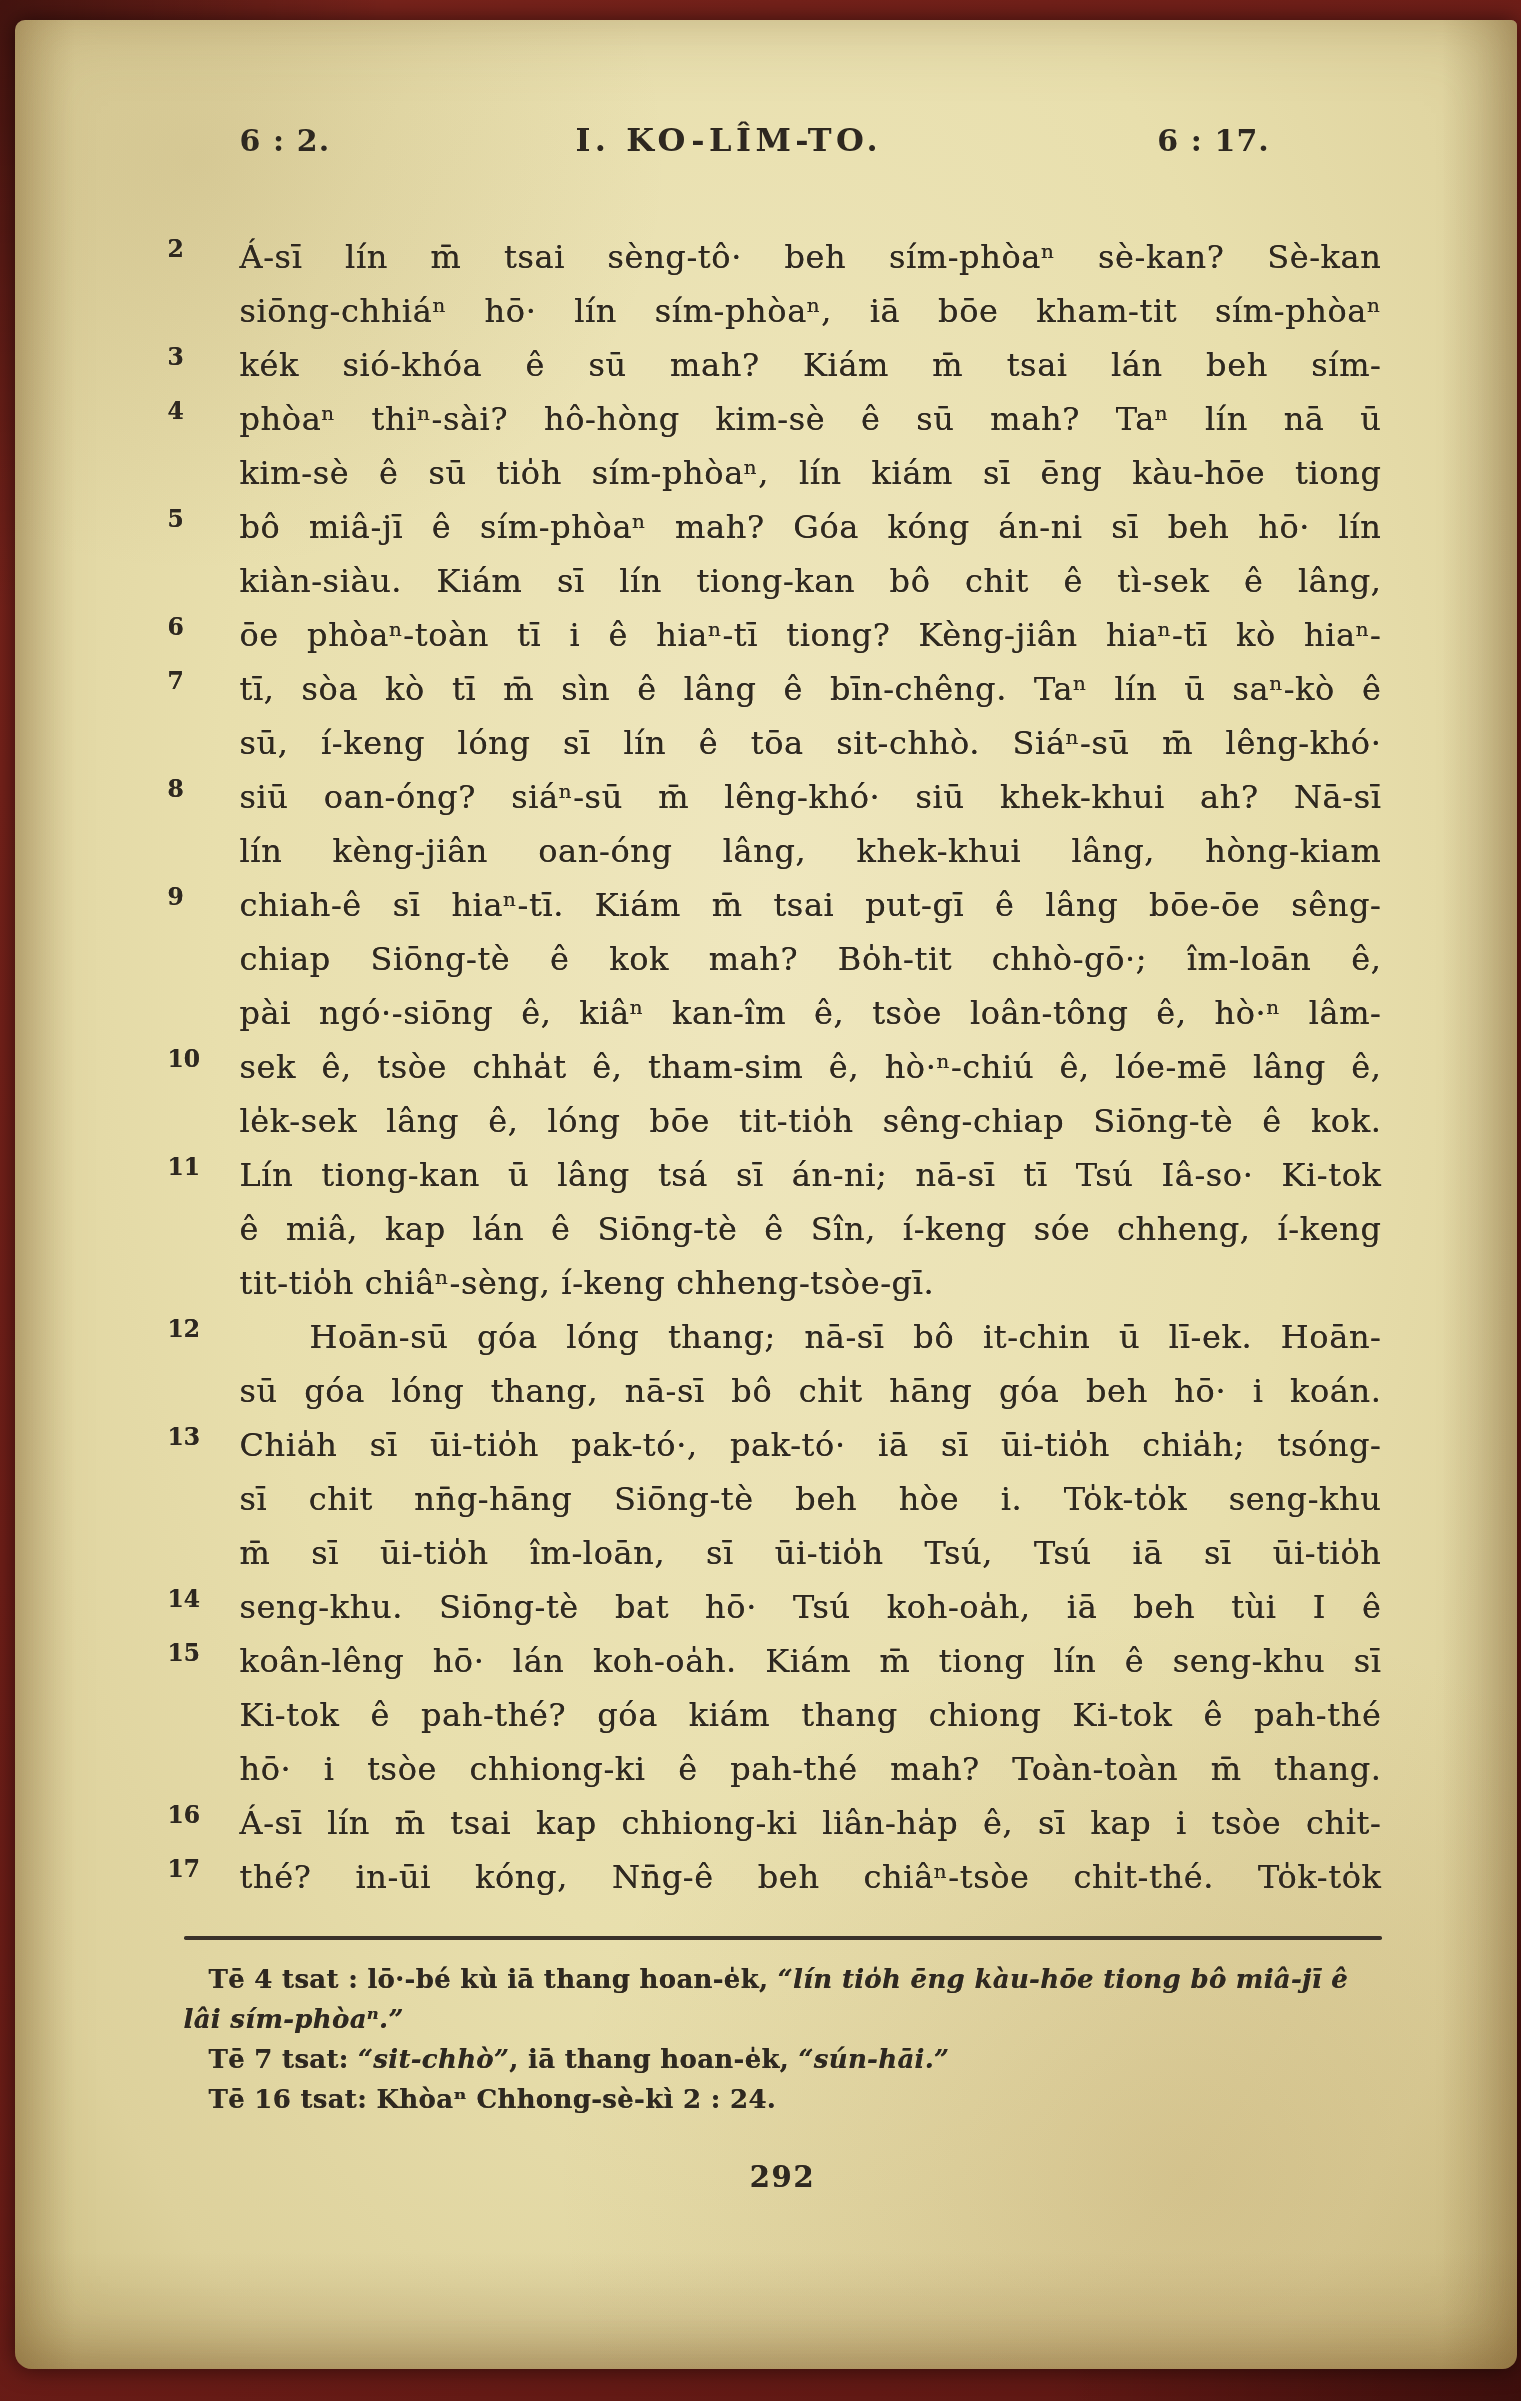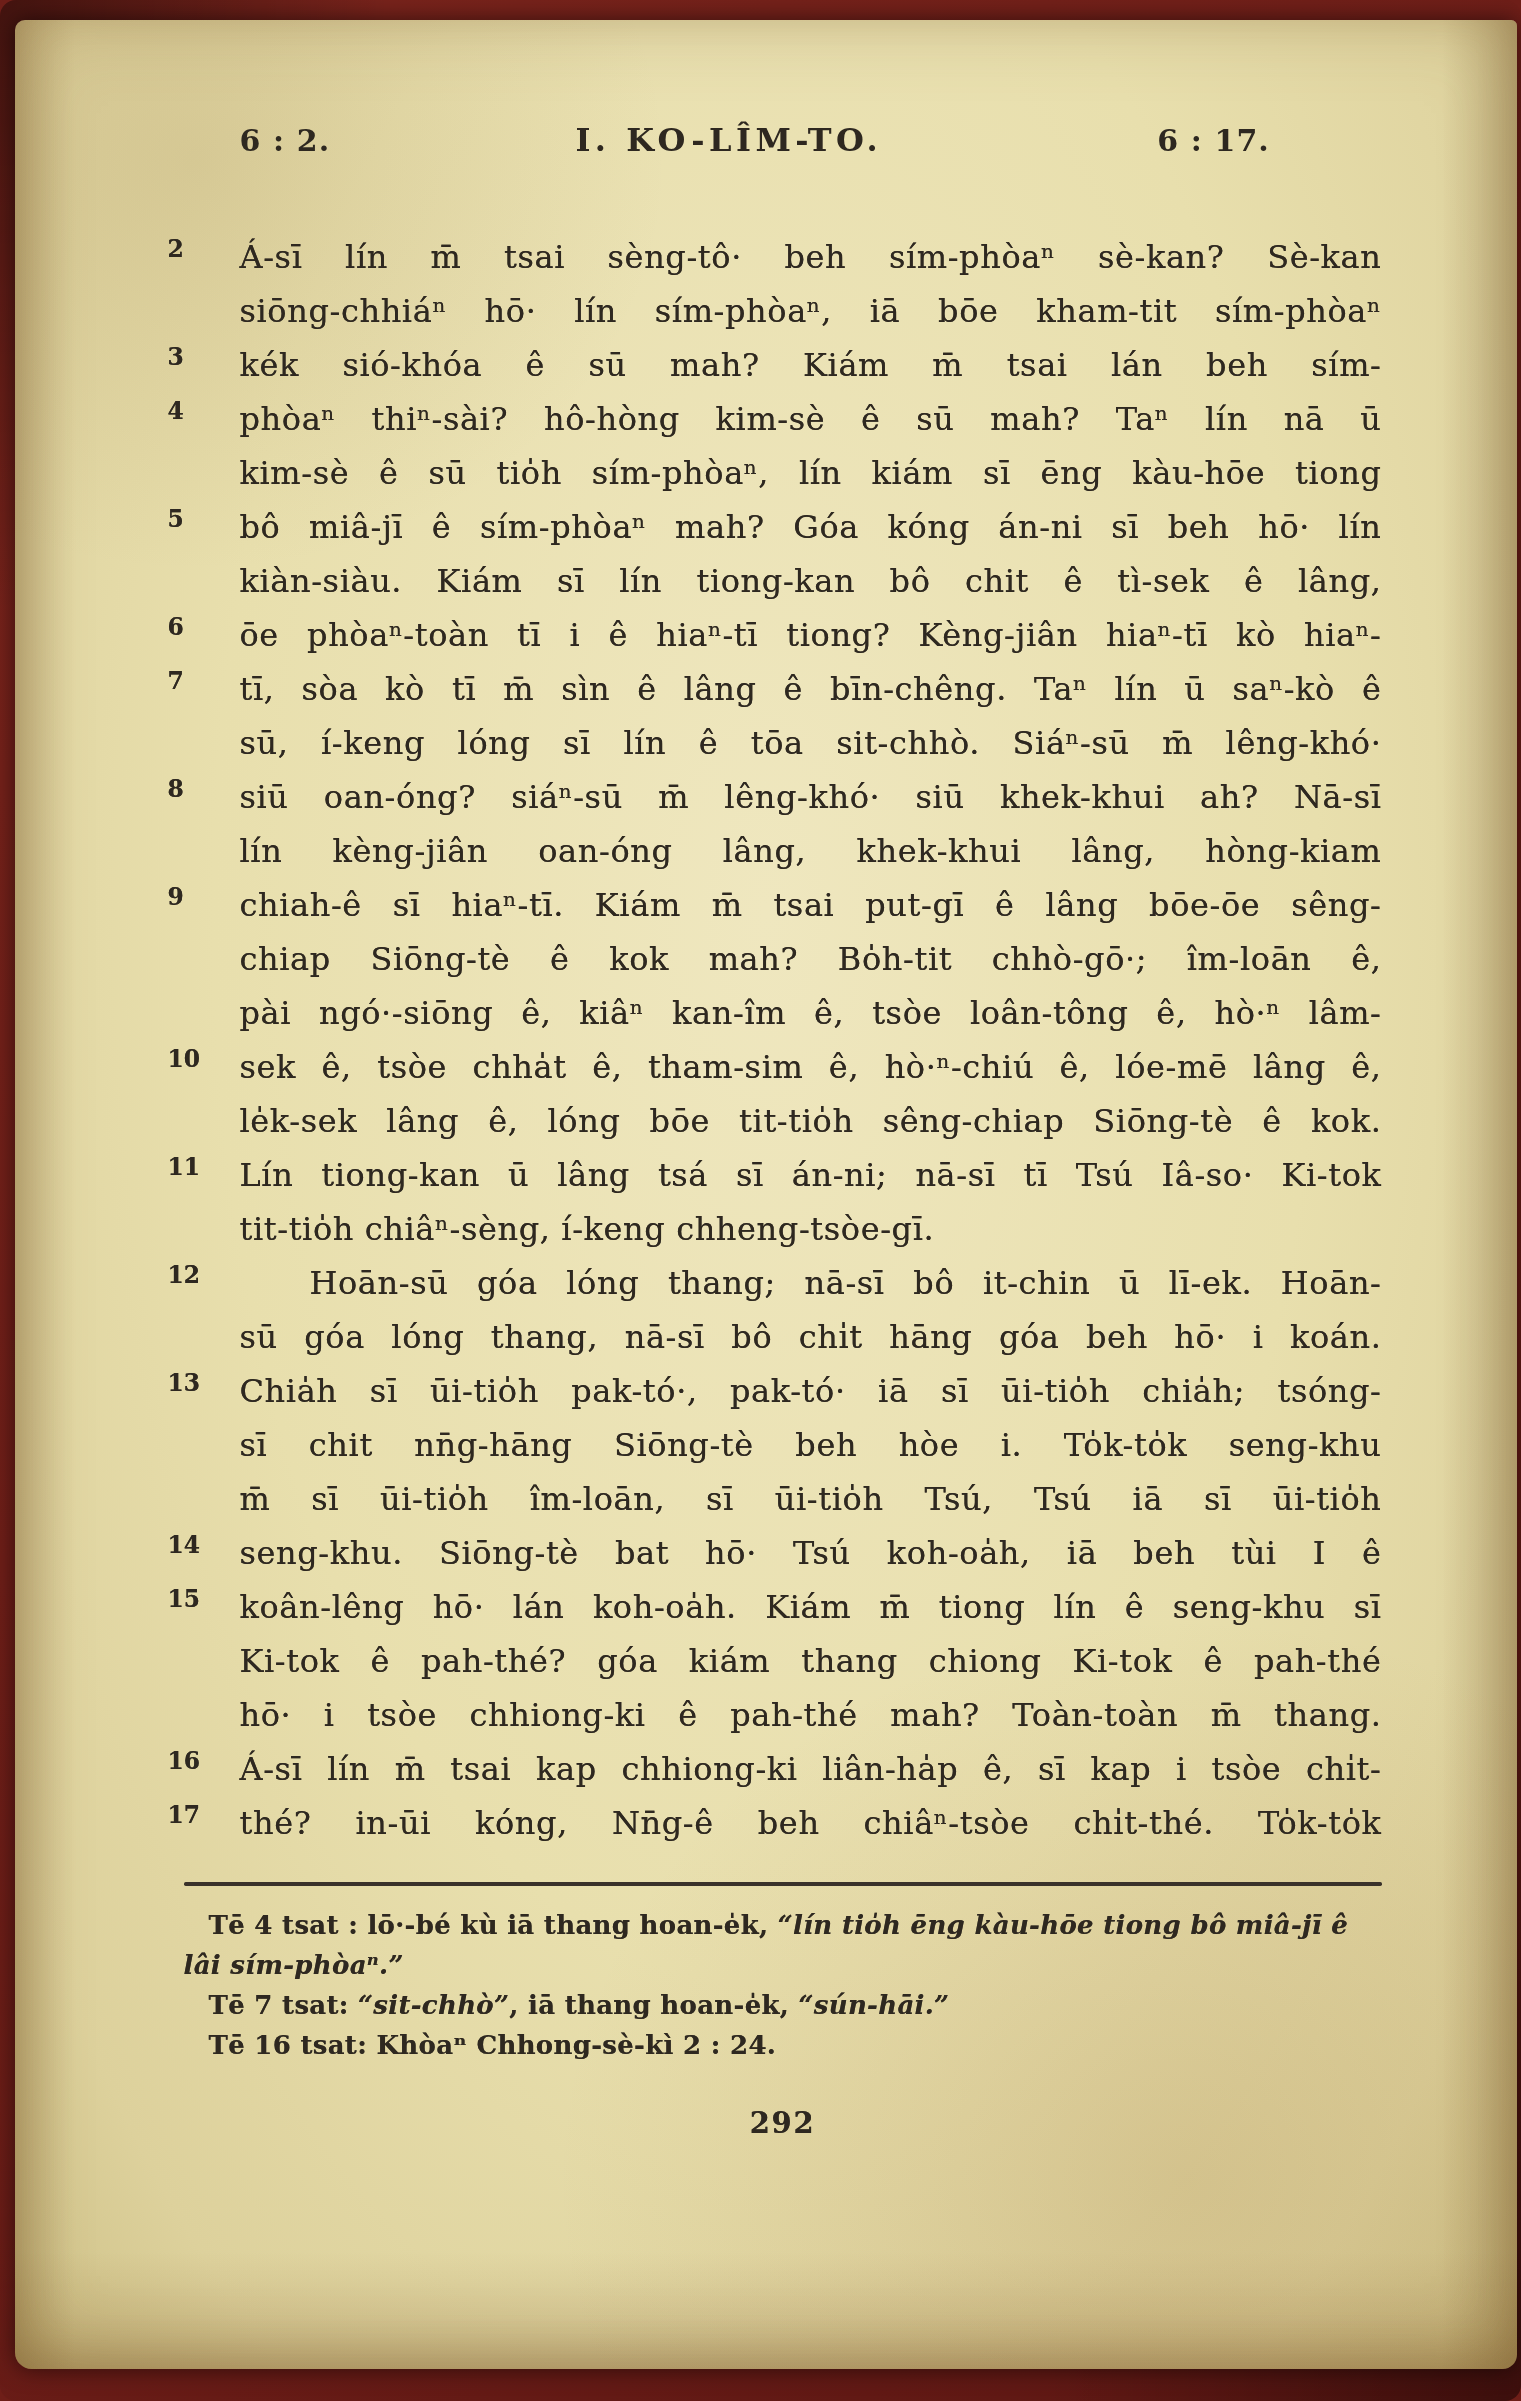--- a/index.html
+++ b/index.html
@@ -22,7 +22,6 @@
       radial-gradient(ellipse at 0% 0%, rgba(0,0,0,.45), transparent 18%),
       radial-gradient(ellipse at 100% 100%, rgba(0,0,0,.35), transparent 22%),
       linear-gradient(135deg,#7a241c 0%, #6e1e18 40%, #5c1713 100%);
-    border-radius: 16px;
   }
   .page{
     position:absolute;left:14.5px;top:20px;right:4.5px;bottom:32px;

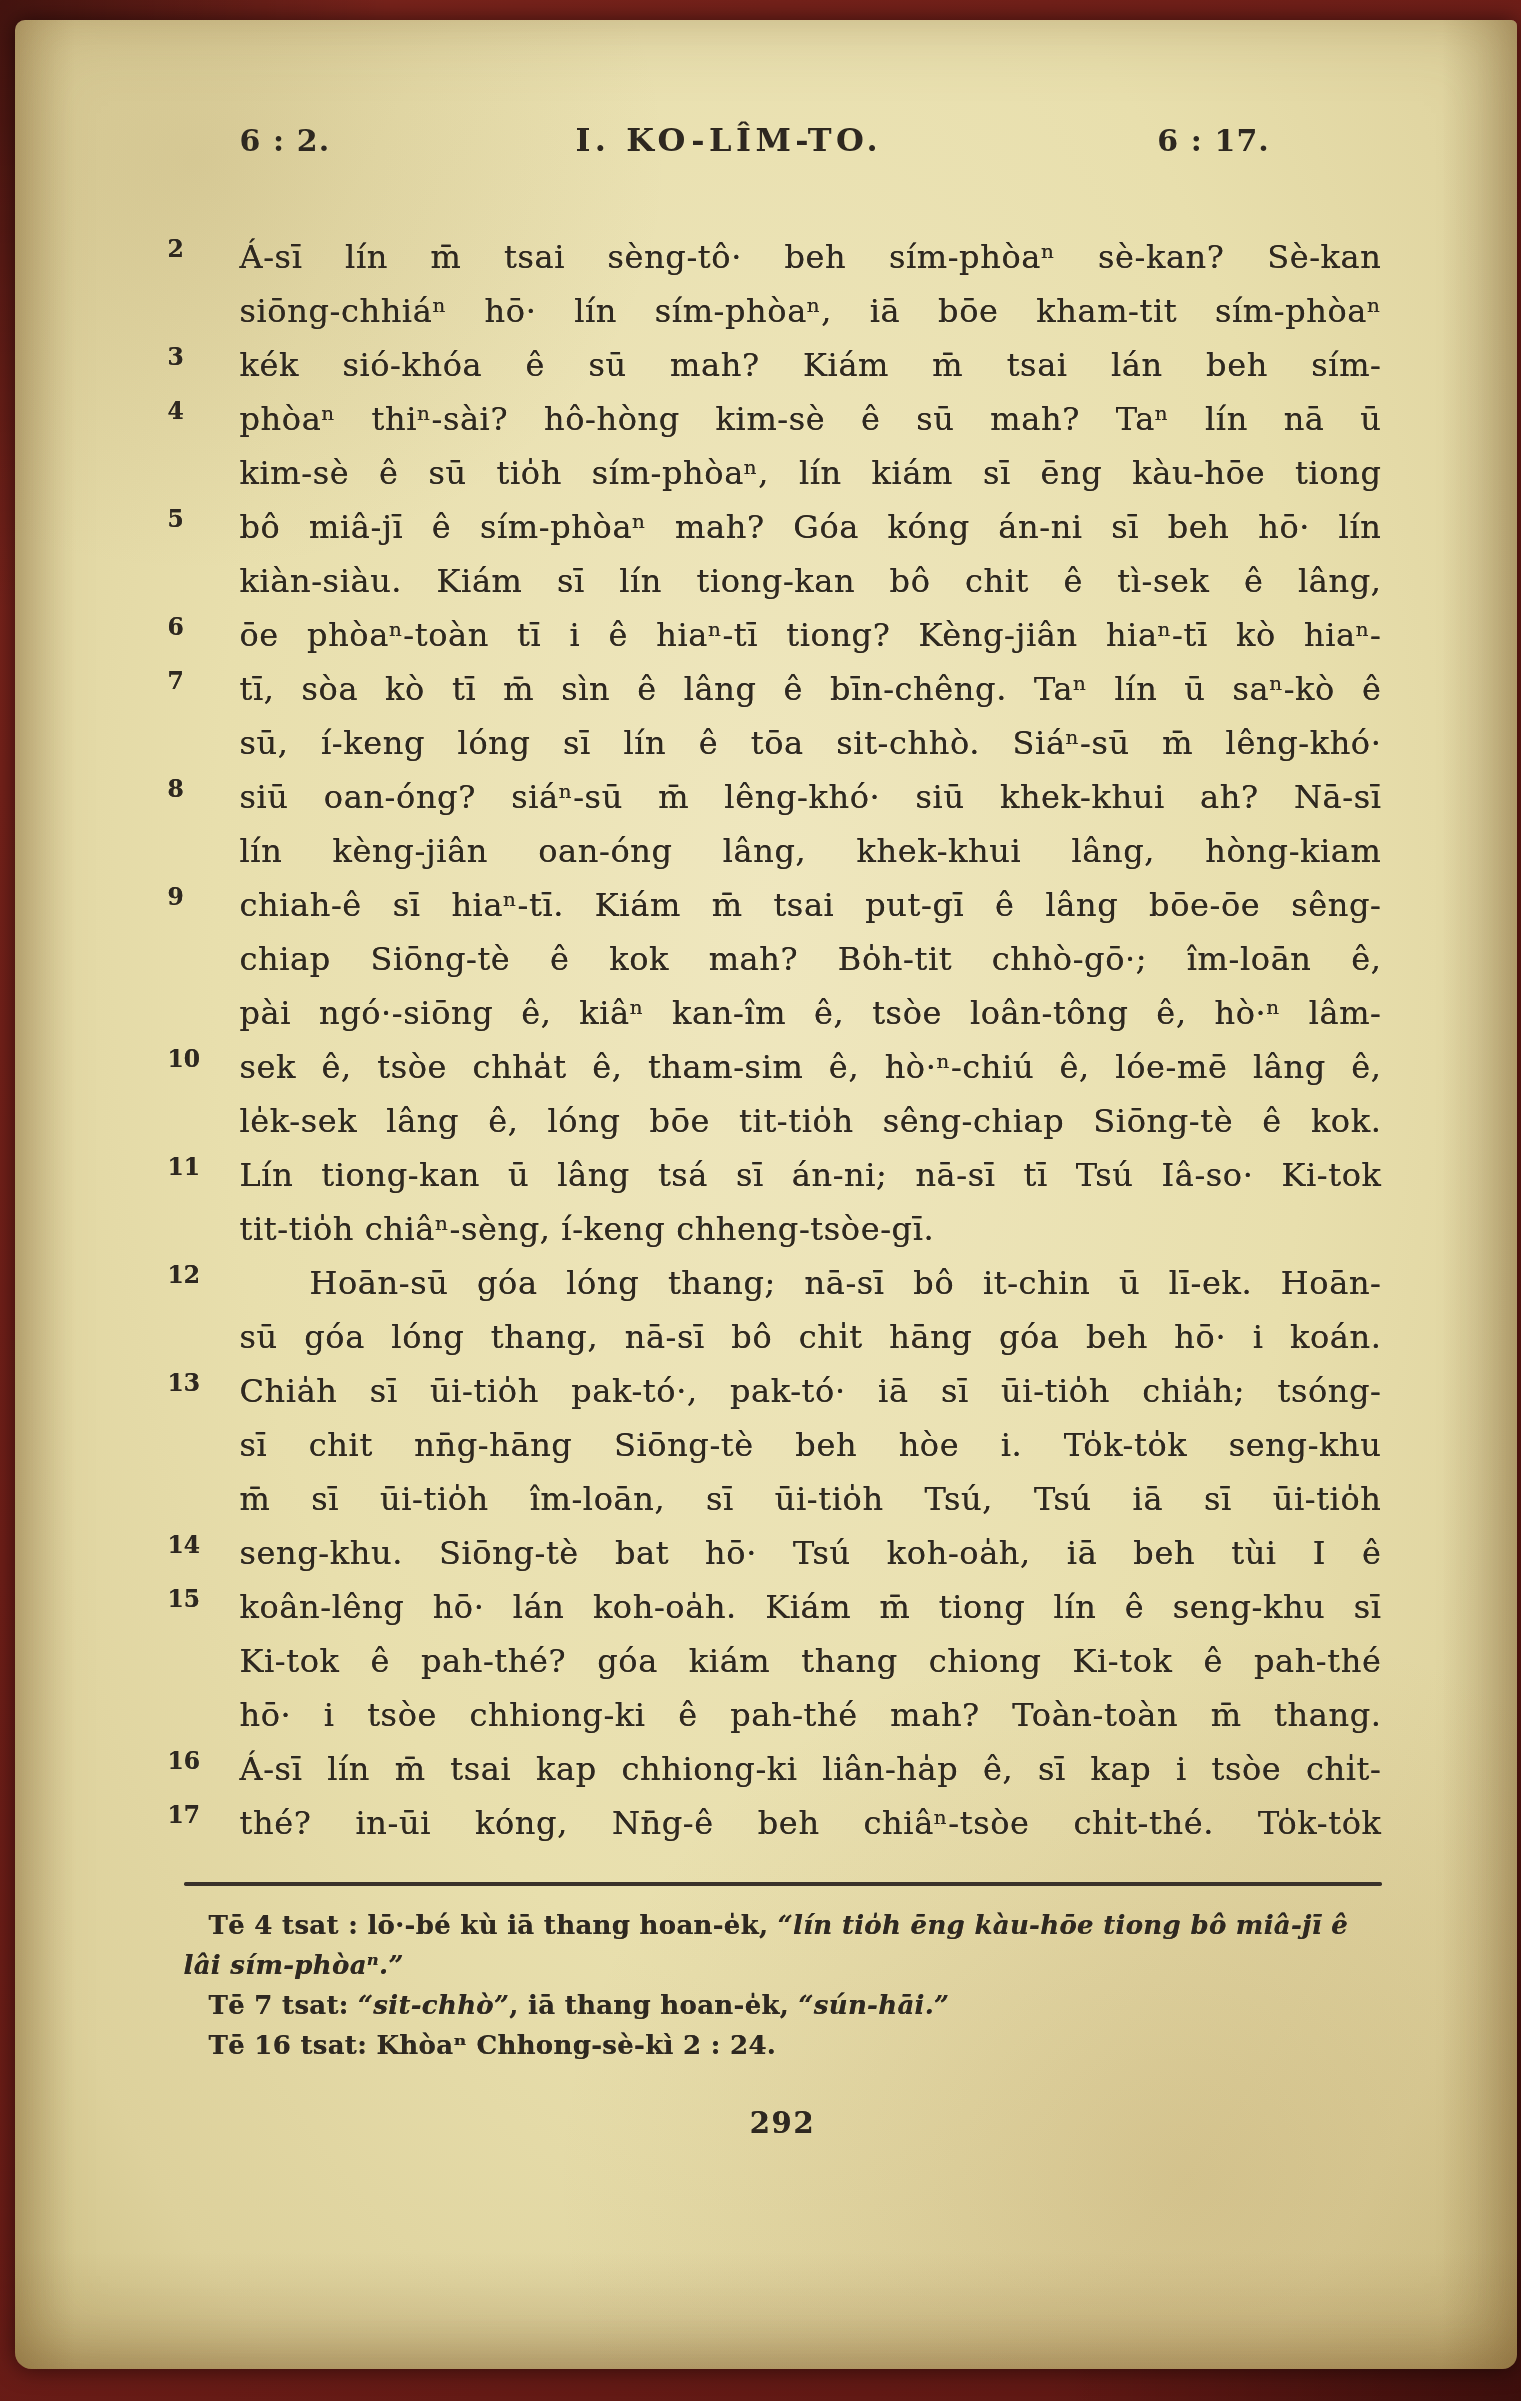--- a/index.html
+++ b/index.html
@@ -172,6 +172,9 @@
     <span class="vnum">11</span><span class="vtext">Lín tiong-kan ū lâng tsá sī án-ni; nā-sī tī Tsú Iâ-so· Ki-tok</span>
   </div>
 
+  <div class="line">
+    <span class="vnum"></span><span class="vtext">ê miâ, kap lán ê Siōng-tè ê Sîn, í-keng sóe chheng, í-keng</span>
+  </div>
 
   <div class="line para-end">
     <span class="vnum"></span><span class="vtext">tit-tio̍h chiâⁿ-sèng, í-keng chheng-tsòe-gī.</span>

